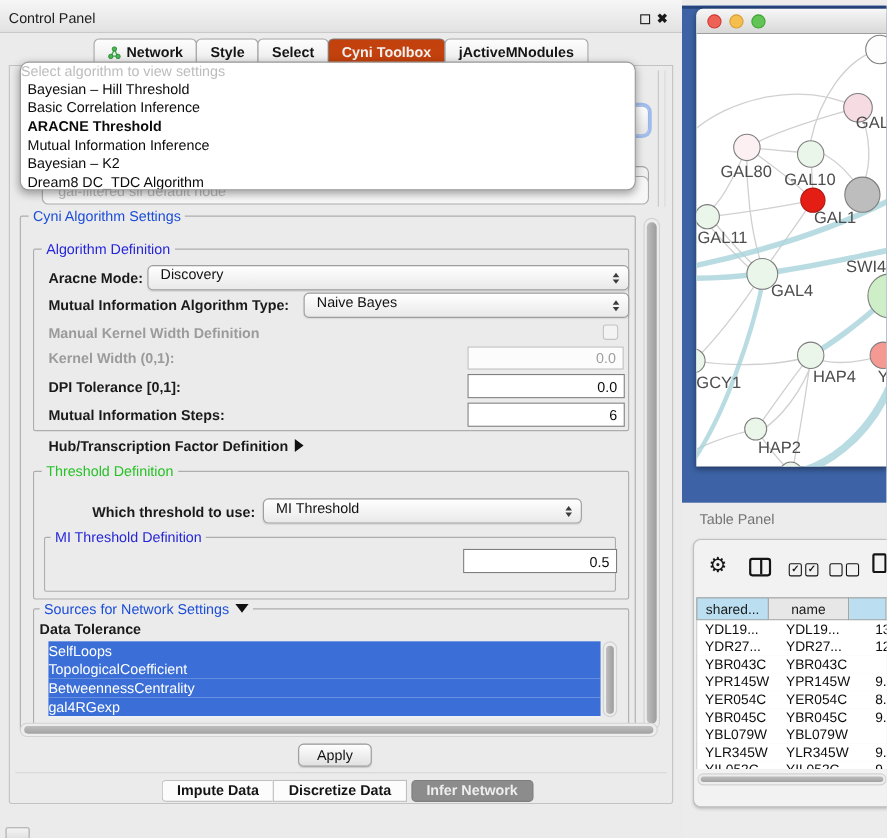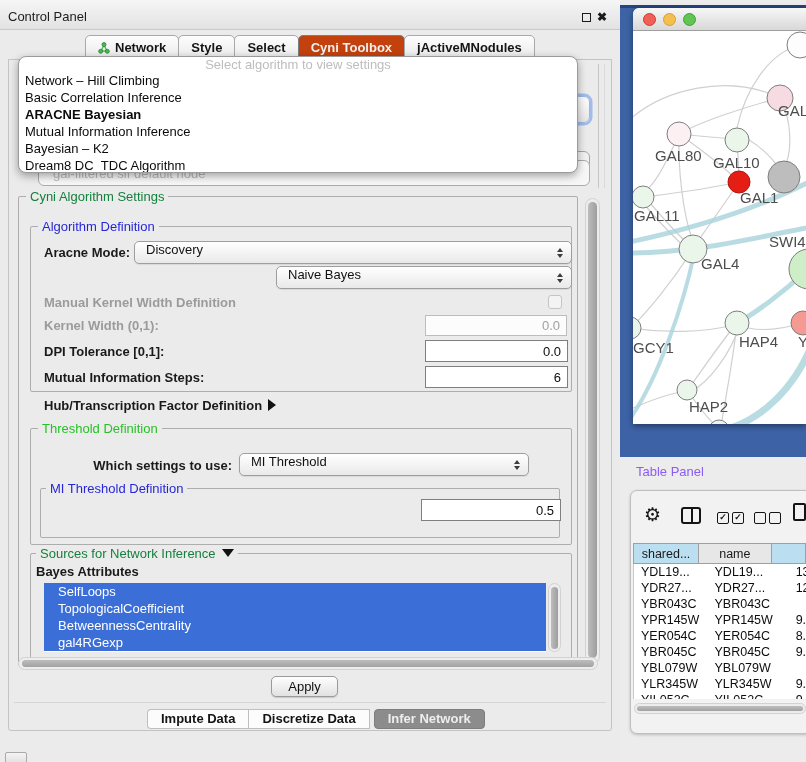--- a/index.html
+++ b/index.html
@@ -56,7 +56,7 @@
   
   .popup{left:18px;top:56px;width:560px;height:117px;background:#fff;border:1px solid #9a9a9a;
          border-radius:8px;box-shadow:0 3px 8px rgba(0,0,0,.35);z-index:60;overflow:hidden}
-  .popup-prompt{height:15px;line-height:15px;text-align:center;color:#bdbdbd;font-size:13px}
+  .popup-prompt{height:15px;line-height:15px;text-align:left;color:#bdbdbd;font-size:13px}
   .popup-item{height:17px;line-height:17px;padding-left:6px;font-size:13px;color:#0b0b0b;white-space:nowrap}
   .popup-item.bold{font-weight:bold}
   .ghost-combo{left:38px;top:160px;width:552px;height:26px;border:1px solid #ababab;border-radius:6px;

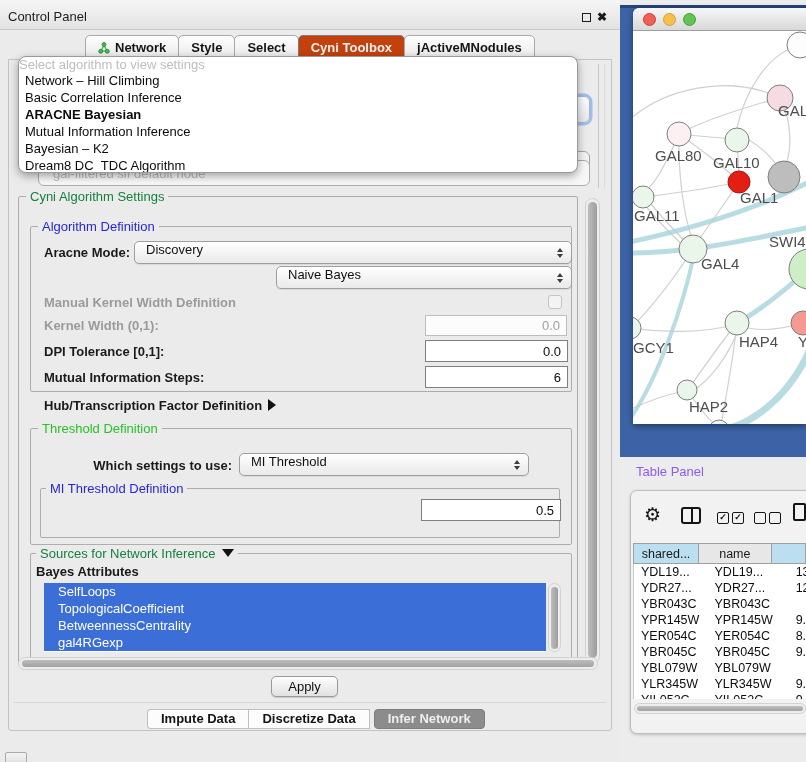--- a/index.html
+++ b/index.html
@@ -226,7 +226,7 @@
 
   <div class="abs popup">
     <div class="popup-prompt">Select algorithm to view settings</div>
-    <div class="popup-item">Network – Hill Climbing</div>
+    <div class="popup-item">Bayesian – Hill Threshold</div>
     <div class="popup-item">Basic Correlation Inference</div>
     <div class="popup-item bold">ARACNE Bayesian</div>
     <div class="popup-item">Mutual Information Inference</div>

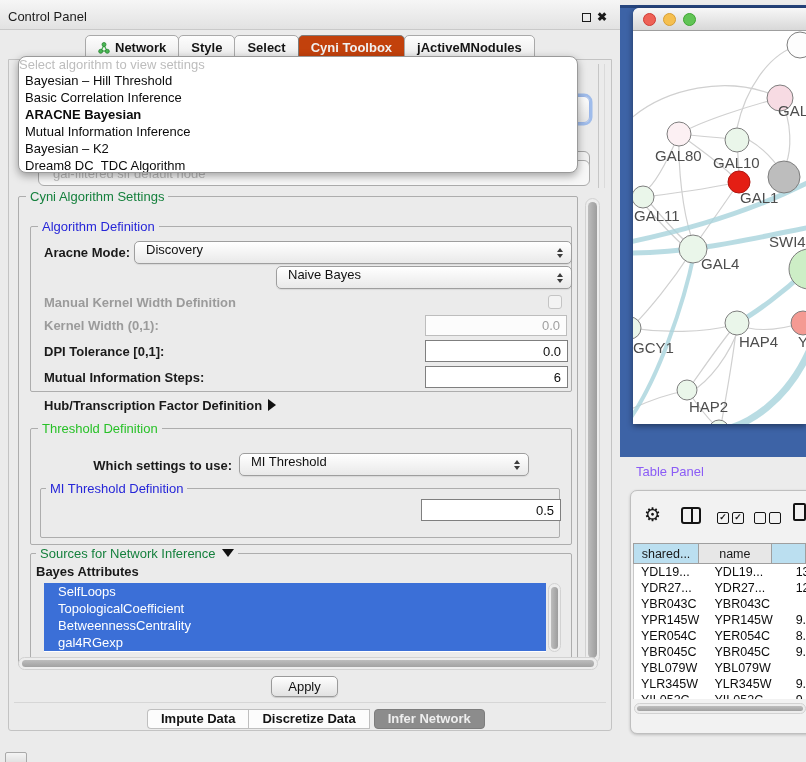--- a/index.html
+++ b/index.html
@@ -228,7 +228,7 @@
     <div class="popup-prompt">Select algorithm to view settings</div>
     <div class="popup-item">Bayesian – Hill Threshold</div>
     <div class="popup-item">Basic Correlation Inference</div>
-    <div class="popup-item bold">ARACNE Bayesian</div>
+    <div class="popup-item bold">ARACNE Threshold</div>
     <div class="popup-item">Mutual Information Inference</div>
     <div class="popup-item">Bayesian – K2</div>
     <div class="popup-item">Dream8 DC_TDC Algorithm</div>

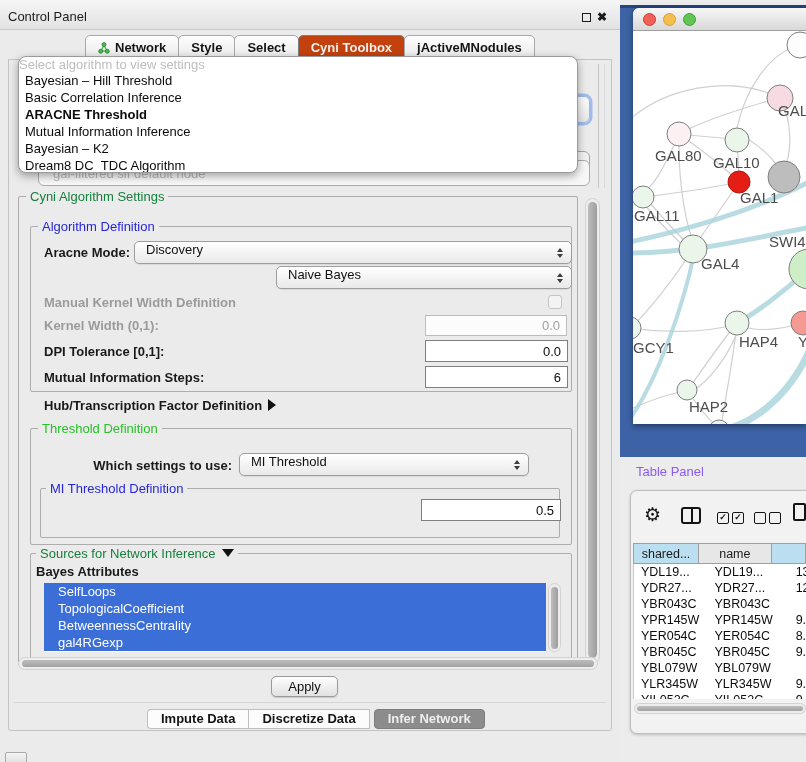--- a/index.html
+++ b/index.html
@@ -22,7 +22,7 @@
                background:#ebebeb;border-radius:0 0 3px 3px}
   
   .group{border:1px solid #adadad;border-radius:2px;background:transparent}
-  .gtitle{position:absolute;font-size:13px;background:#ebebeb;padding:0 4px;color:#15803d;white-space:nowrap}
+  .gtitle{position:absolute;font-size:13px;background:#ebebeb;padding:0 4px;color:#1d4ed8;white-space:nowrap}
   .gtitle.blue{color:#2626d8}.gtitle.green{color:#28c128}
   .lbl{font-size:13px;font-weight:bold;color:#1a1a1a;white-space:nowrap}
   .lbl.dis{color:#9b9b9b}

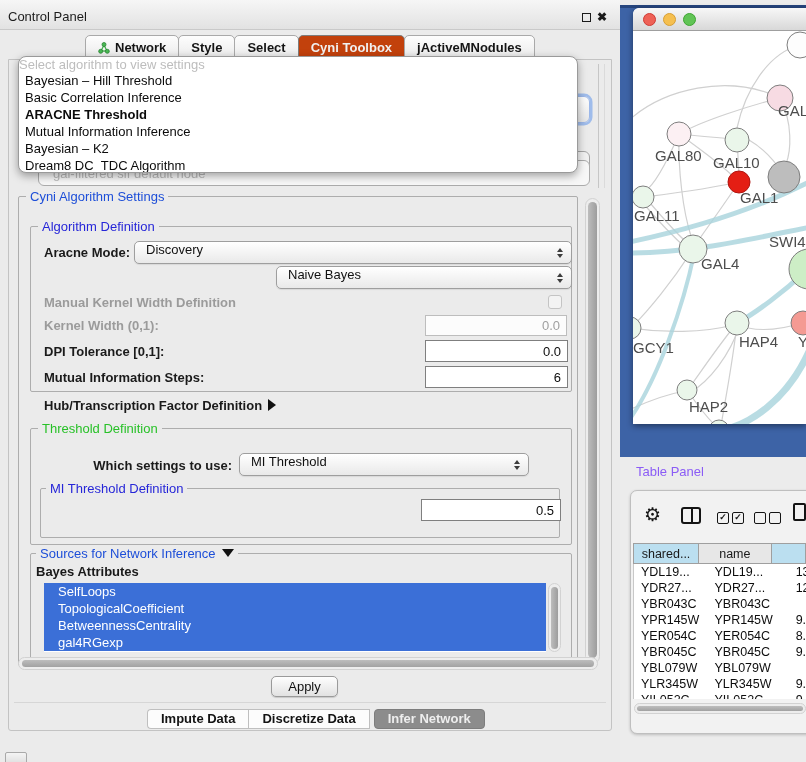--- a/index.html
+++ b/index.html
@@ -152,6 +152,7 @@
       </span>
   </div>
 
+  <span class="abs lbl" style="left:44px;top:270px">Mutual Information Algorithm Type:</span>
   <div class="abs combo" style="left:276px;top:266px;width:296px;height:23px">
     <span>Naive Bayes</span>
     <span class="stepper">

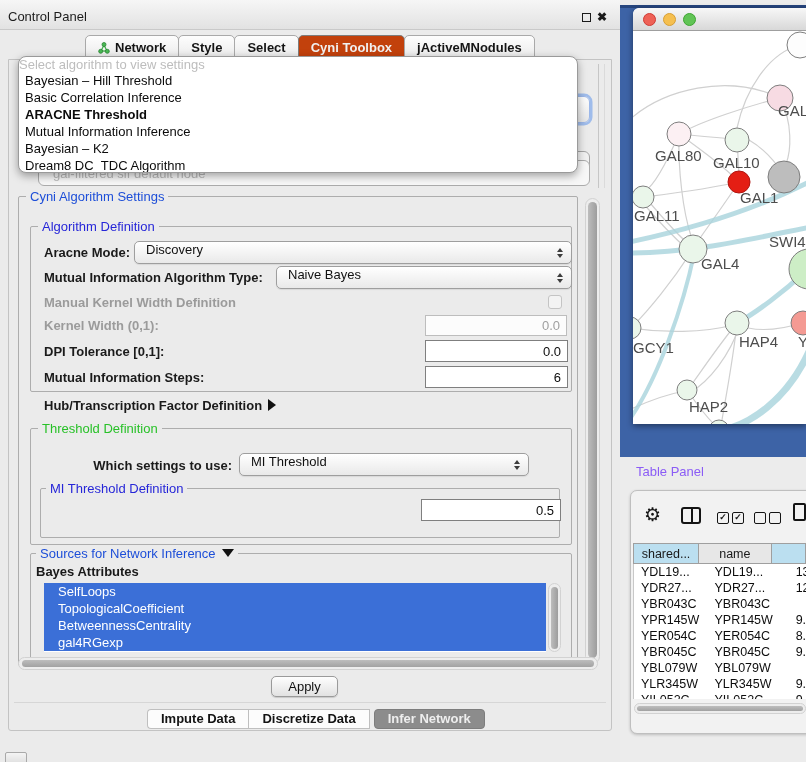--- a/index.html
+++ b/index.html
@@ -180,7 +180,7 @@
   <div class="abs group" style="left:30px;top:428px;width:542px;height:117px"></div>
   <span class="abs gtitle green" style="left:38px;top:421px">Threshold Definition</span>
 
-  <span class="abs lbl" style="left:80px;top:458px;width:152px;text-align:right">Which settings to use:</span>
+  <span class="abs lbl" style="left:80px;top:458px;width:152px;text-align:right">Which threshold to use:</span>
   <div class="abs combo" style="left:239px;top:453px;width:290px;height:23px">
     <span>MI Threshold</span>
     <span class="stepper">

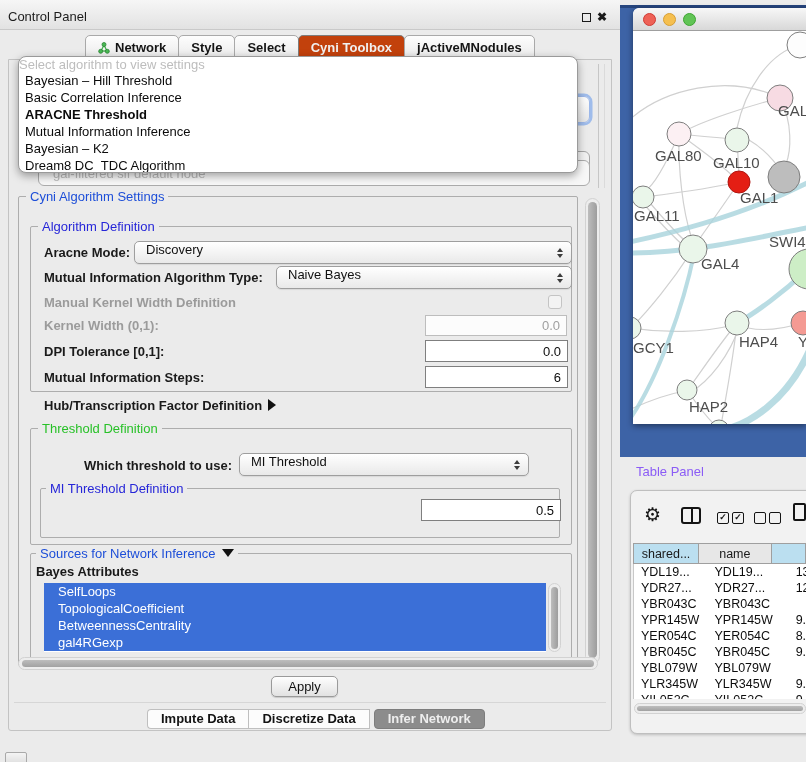--- a/index.html
+++ b/index.html
@@ -70,7 +70,7 @@
   .wtitle{height:22px;background:linear-gradient(#f7f7f7,#d8d8d8);border-bottom:1px solid #9f9f9f;
           display:flex;align-items:center;gap:7px;padding-left:10px;border-radius:6px 0 0 0}
   .light{width:13px;height:13px;border-radius:50%;box-sizing:border-box}
-  .tbl-label{font-size:13px;color:#8b5cf6}
+  .tbl-label{font-size:13px;color:#737373}
   .tpanel{left:630px;top:490px;width:180px;height:244px;background:#f2f2f2;border:1px solid #bfbfbf;
           border-radius:7px 0 0 7px;box-shadow:0 1px 3px rgba(0,0,0,.2)}
   .gear{font-size:19px;color:#161616;line-height:20px}

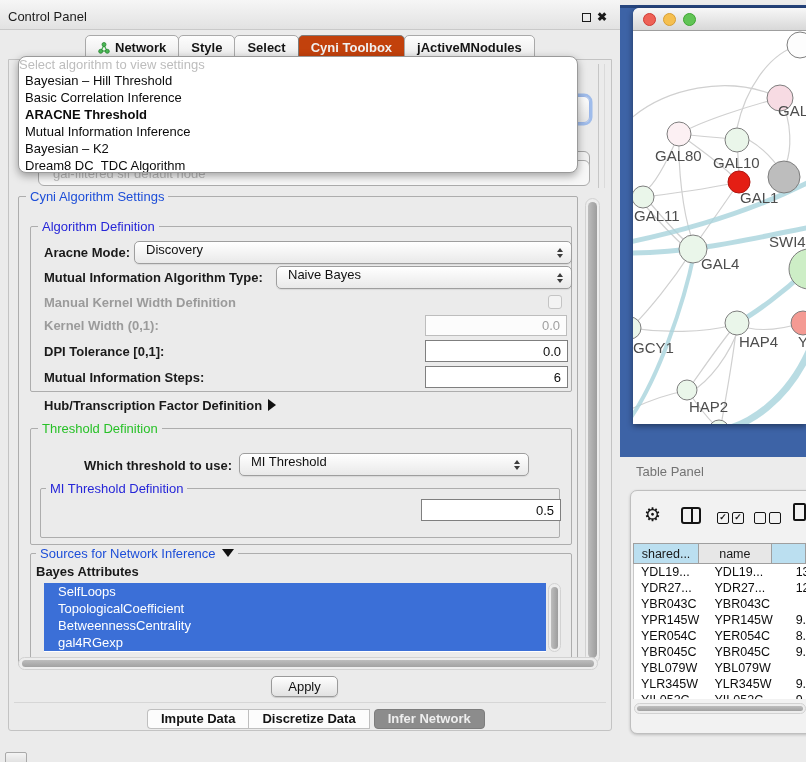--- a/index.html
+++ b/index.html
@@ -195,7 +195,7 @@
 
   <div class="abs group" style="left:30px;top:553px;width:542px;height:108px"></div>
   <span class="abs gtitle" style="left:36px;top:546px">
-    <span>Sources for Network Inference</span><span class="tri-down"></span>
+    <span>Sources for Network Settings</span><span class="tri-down"></span>
   </span>
   <span class="abs lbl" style="left:36px;top:564px">Bayes Attributes</span>
 

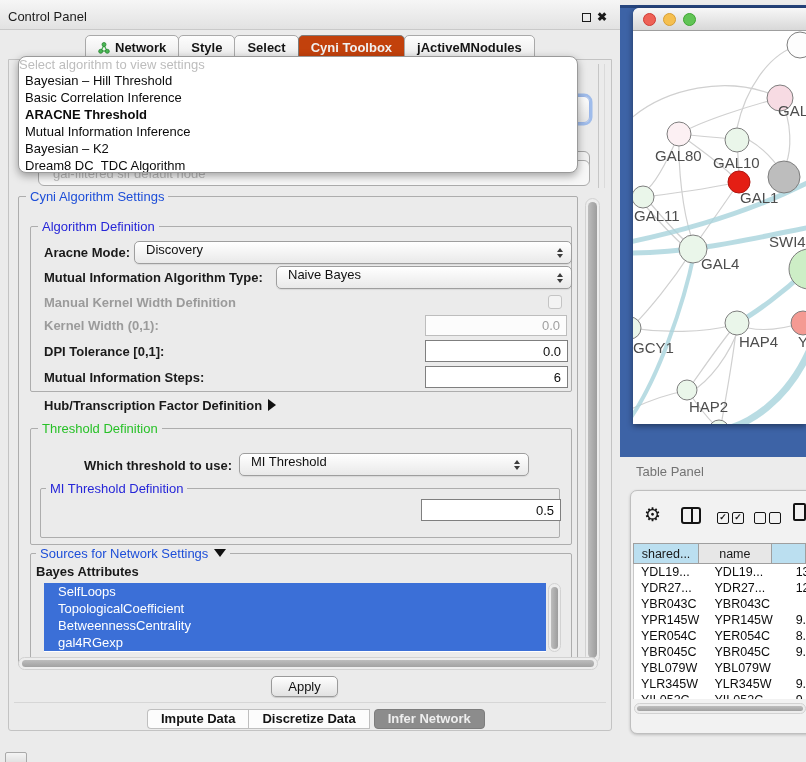--- a/index.html
+++ b/index.html
@@ -197,7 +197,7 @@
   <span class="abs gtitle" style="left:36px;top:546px">
     <span>Sources for Network Settings</span><span class="tri-down"></span>
   </span>
-  <span class="abs lbl" style="left:36px;top:564px">Bayes Attributes</span>
+  <span class="abs lbl" style="left:36px;top:564px">Data Tolerance</span>
 
   <div class="abs" style="left:44px;top:583px;width:502px;height:69px;background:#fff">
     <div class="attr-item">SelfLoops</div>

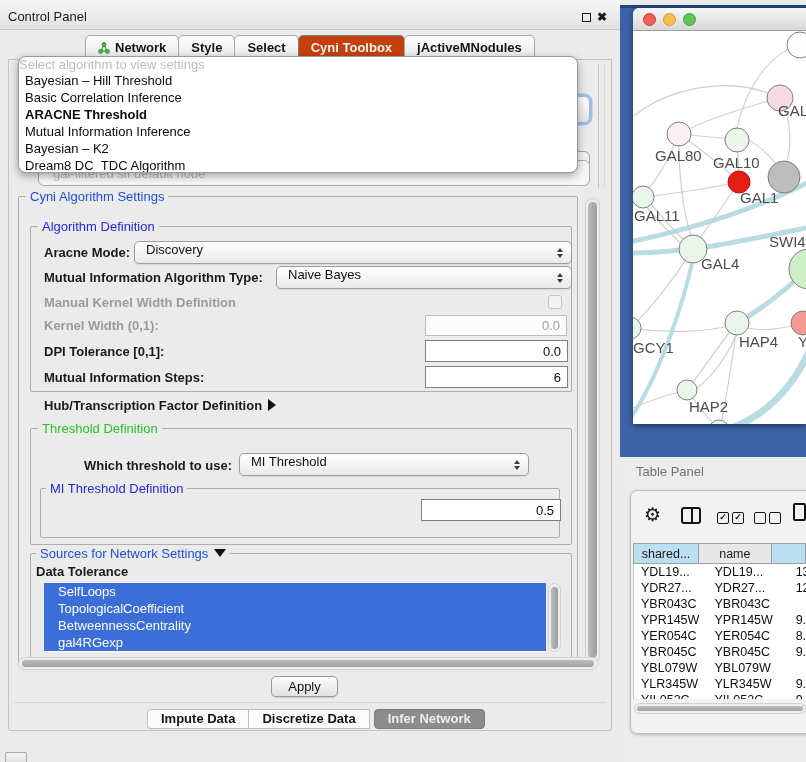--- a/index.html
+++ b/index.html
@@ -43,7 +43,7 @@
              border-bottom:6px solid transparent;border-left:8px solid #111;margin-left:6px;vertical-align:-1px}
   .tri-down{display:inline-block;width:0;height:0;border-left:6px solid transparent;
             border-right:6px solid transparent;border-top:8px solid #111;margin-left:6px;vertical-align:1px}
-  .attr-item{background:#3b6fd7;color:#fff;font-size:13px;height:17px;line-height:17px;padding-left:14px}
+  .attr-item{background:#3b6fd7;color:#fff;font-size:13px;height:17px;line-height:17px;padding-left:0}
   .vtrack{background:#ededed;border:1px solid #d2d2d2;border-radius:8px}
   .vthumb{position:absolute;left:2px;right:2px;background:linear-gradient(90deg,#bdbdbd,#9d9d9d);border-radius:6px}
   .htrack{background:#ededed;border:1px solid #d2d2d2;border-radius:7px}

